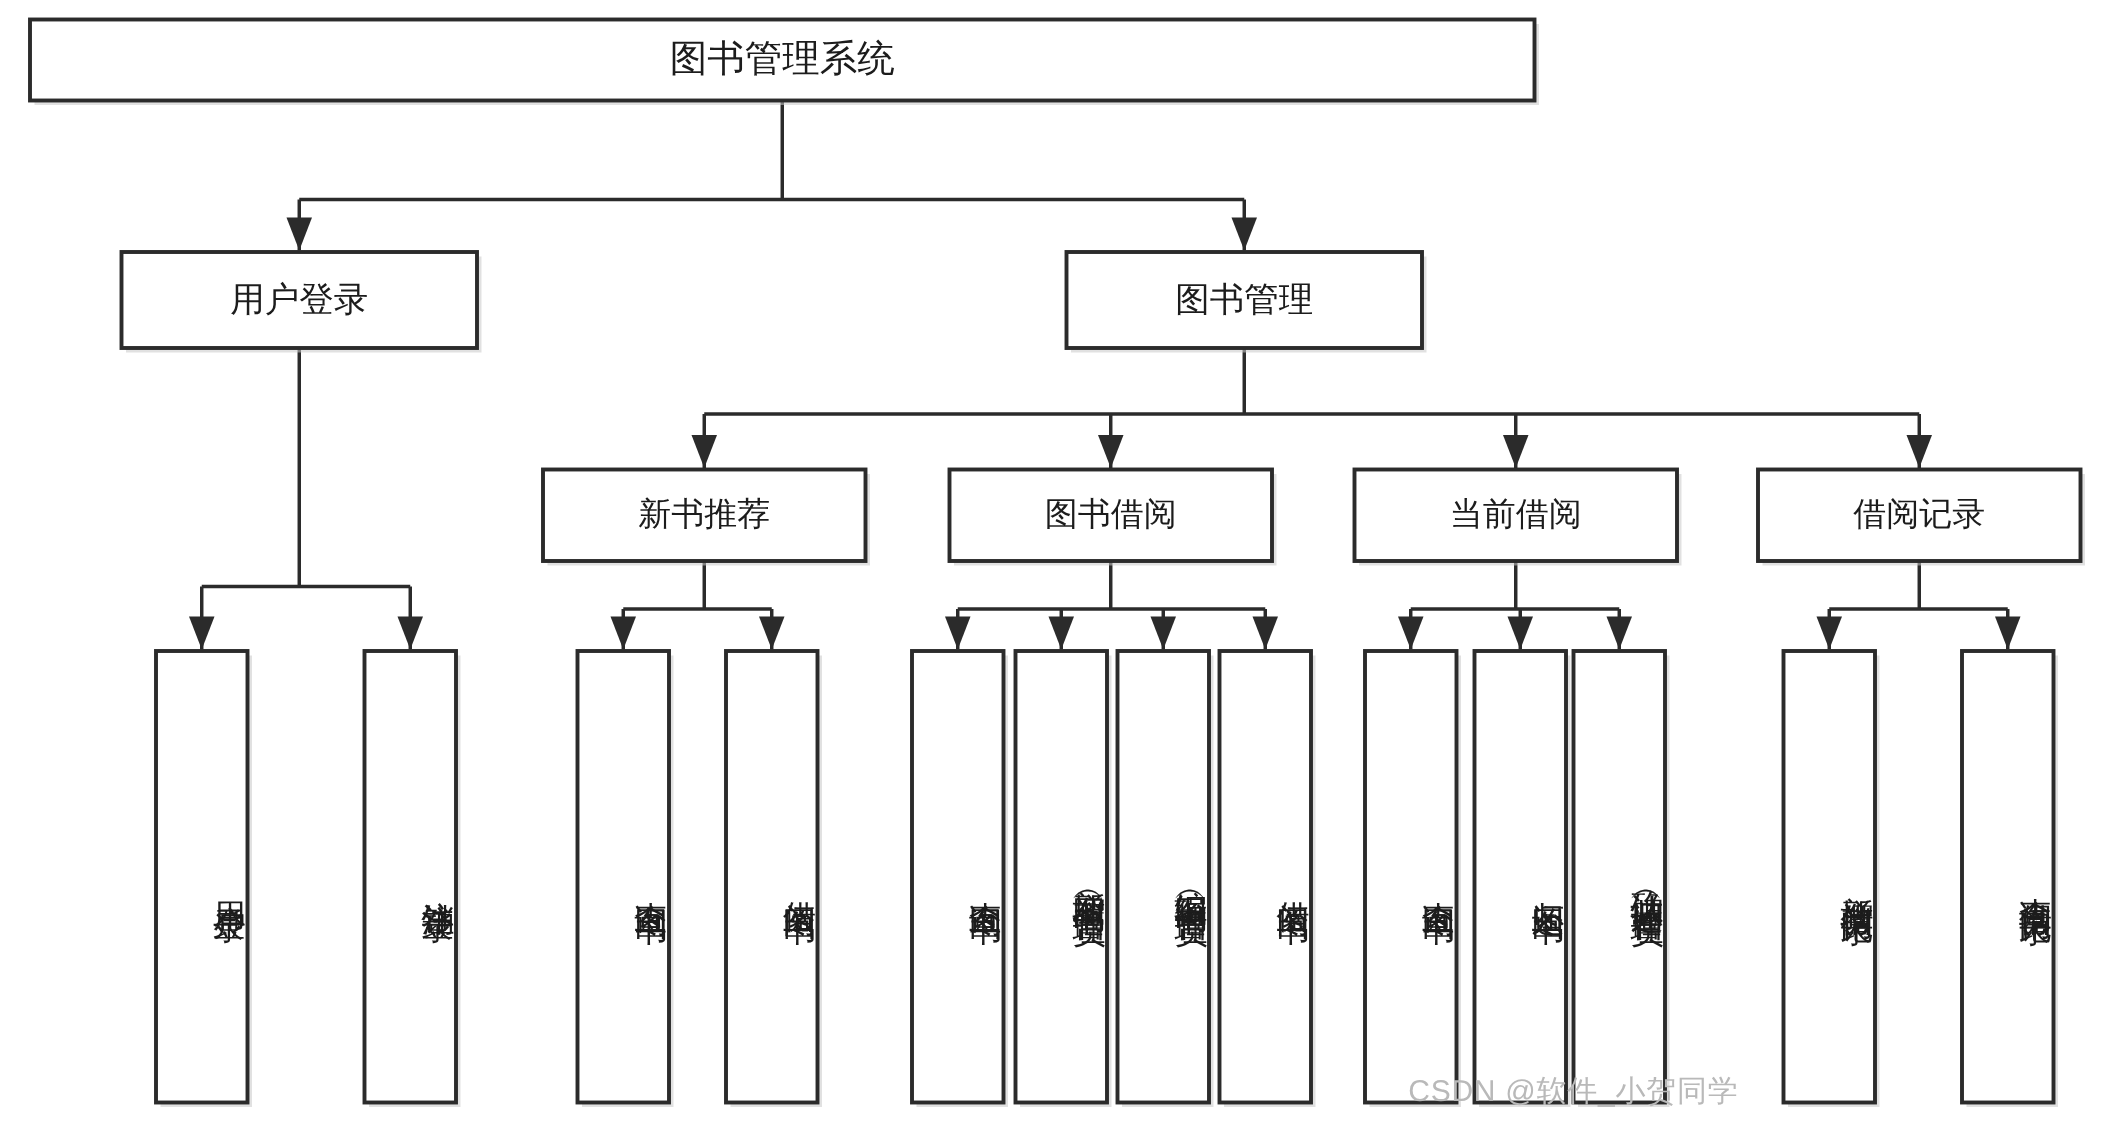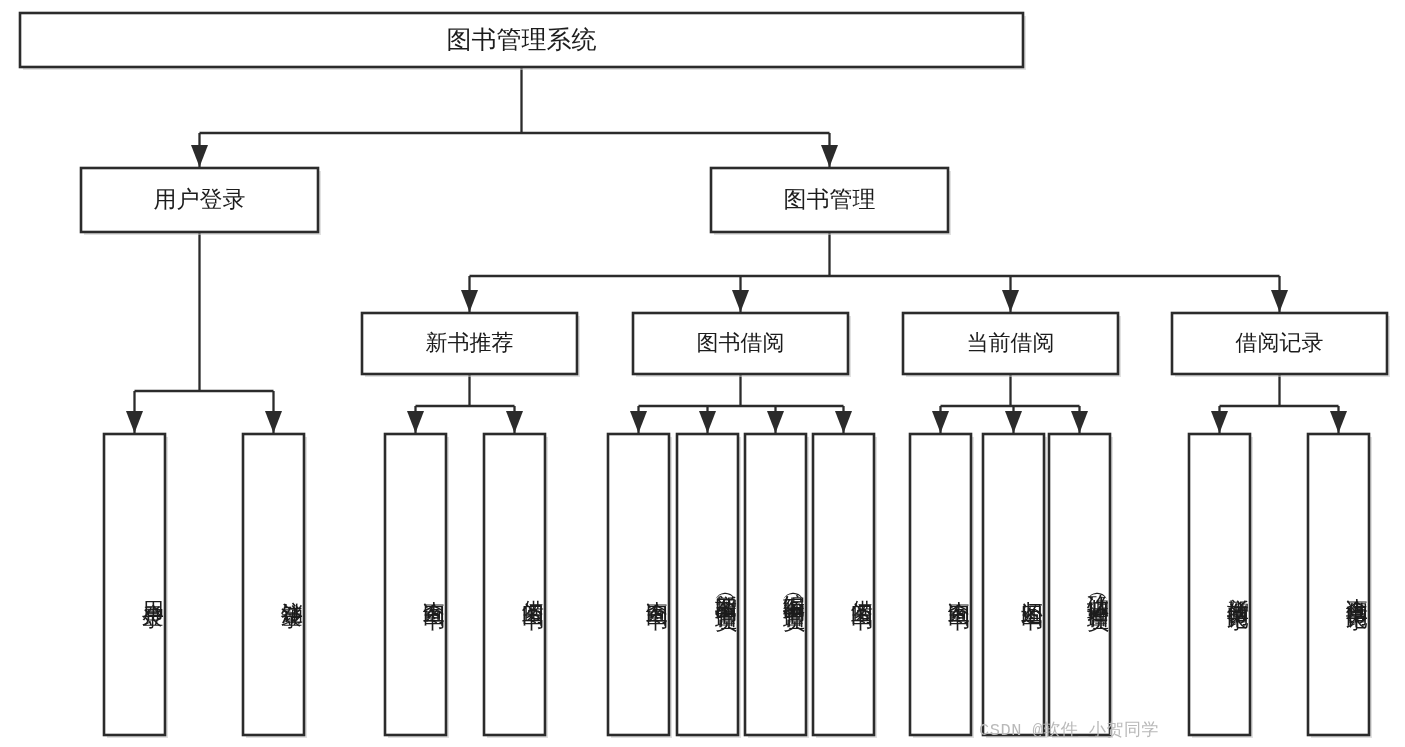--- a/index.html
+++ b/index.html
@@ -42,10 +42,10 @@
   .watermark{
     position:absolute;
     right:14px;bottom:6px;
-    font-size:17px;
+    font-size:20px;
     color:#b9b9b9;
     letter-spacing:.5px;
-    font-family:Liberation Mono, monospace;
+    font-family:Liberation Sans, sans-serif;
     white-space:nowrap;
   }
 </style>

